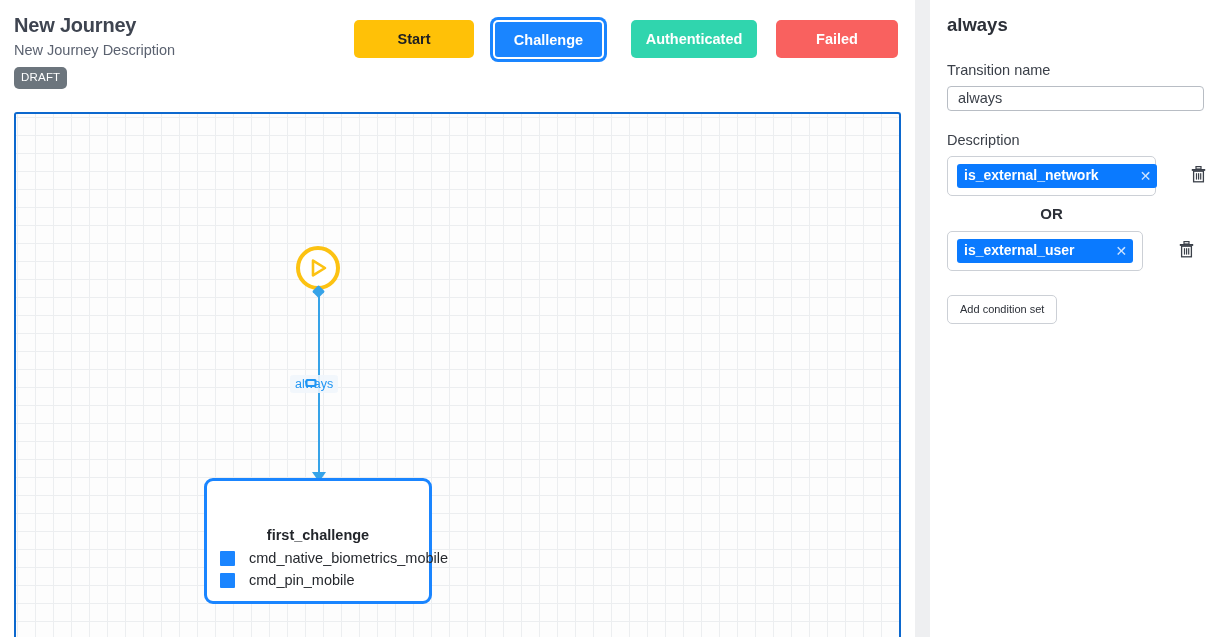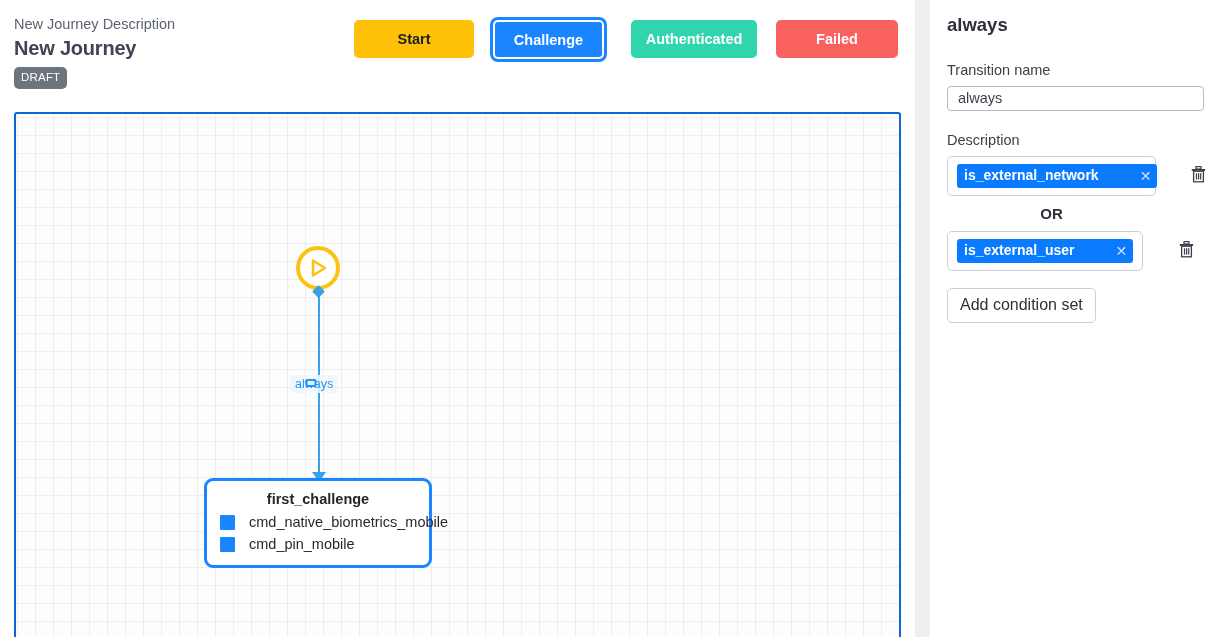--- a/index.html
+++ b/index.html
@@ -217,8 +217,8 @@
   <div id="main-area">
 
     <div id="journey-header">
+      <div id="journey-title">New Journey</div>
       <div id="journey-desc">New Journey Description</div>
-      <div id="journey-title">New Journey</div>
       <span id="journey-status">DRAFT</span>
     </div>
 

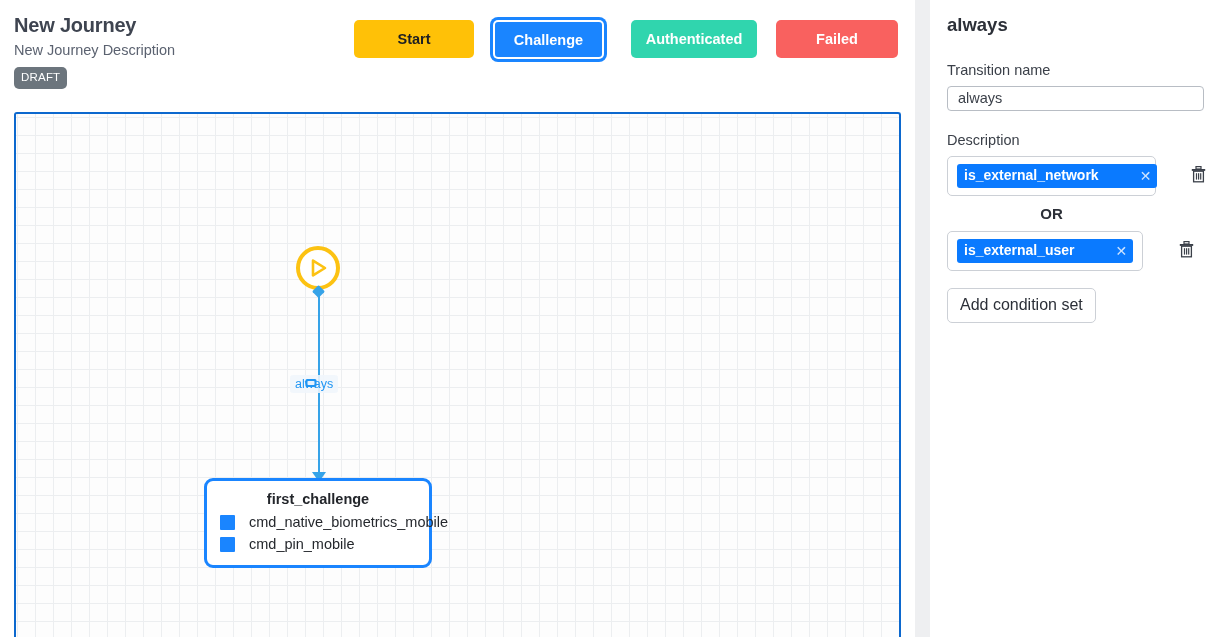--- a/index.html
+++ b/index.html
@@ -198,9 +198,9 @@
     margin: 8px 0 7px 0; width: 209px;
   }
   #add-condition-set {
-    margin-top: 17px;
+    margin-top: 24px;
     background: #ffffff; border: 1px solid #ccd0d6; border-radius: 5px;
-    font-size: 16px; font-family: "Liberation Sans", sans-serif;
+    font-size: 11px; font-family: "Liberation Sans", sans-serif;
     color: #2c3038; padding: 7px 12px 8px 12px; cursor: pointer;
   }
   #custom-condition-note {

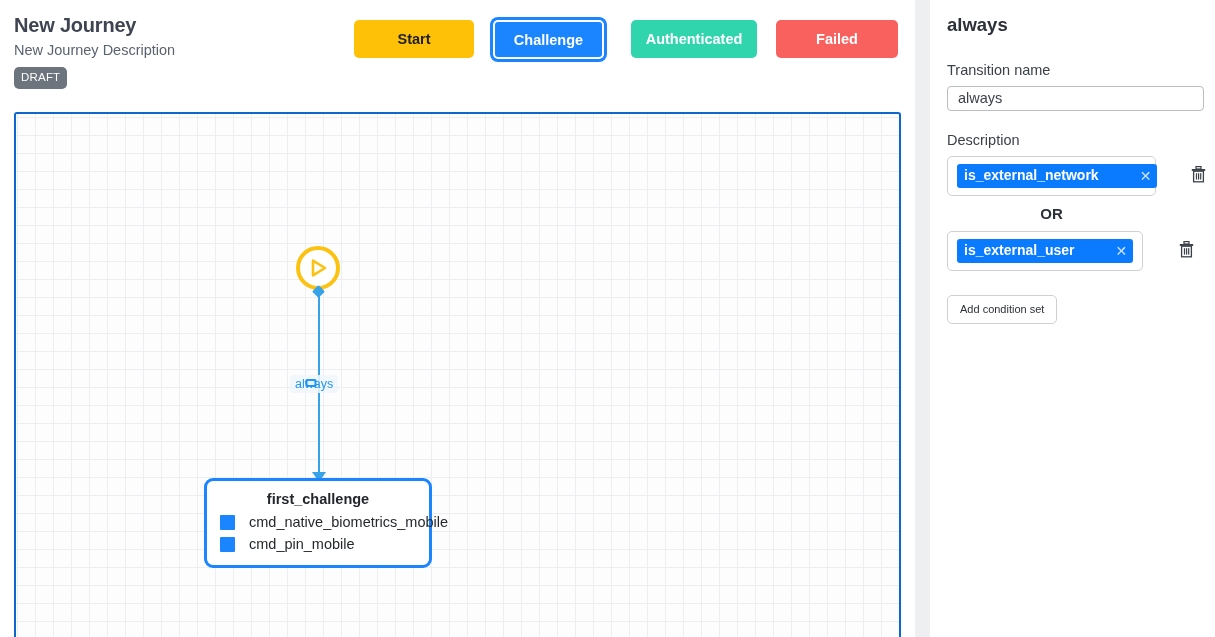--- a/index.html
+++ b/index.html
@@ -125,7 +125,7 @@
   }
   #challenge-node-title {
     text-align: center; font-size: 14.5px; font-weight: bold;
-    color: #23262b; line-height: 18px; margin-bottom: 3px;
+    color: #23262b; line-height: 18px; margin-bottom: 3px; margin-top: 36px;
   }
   .node-item {
     display: flex; align-items: center;

